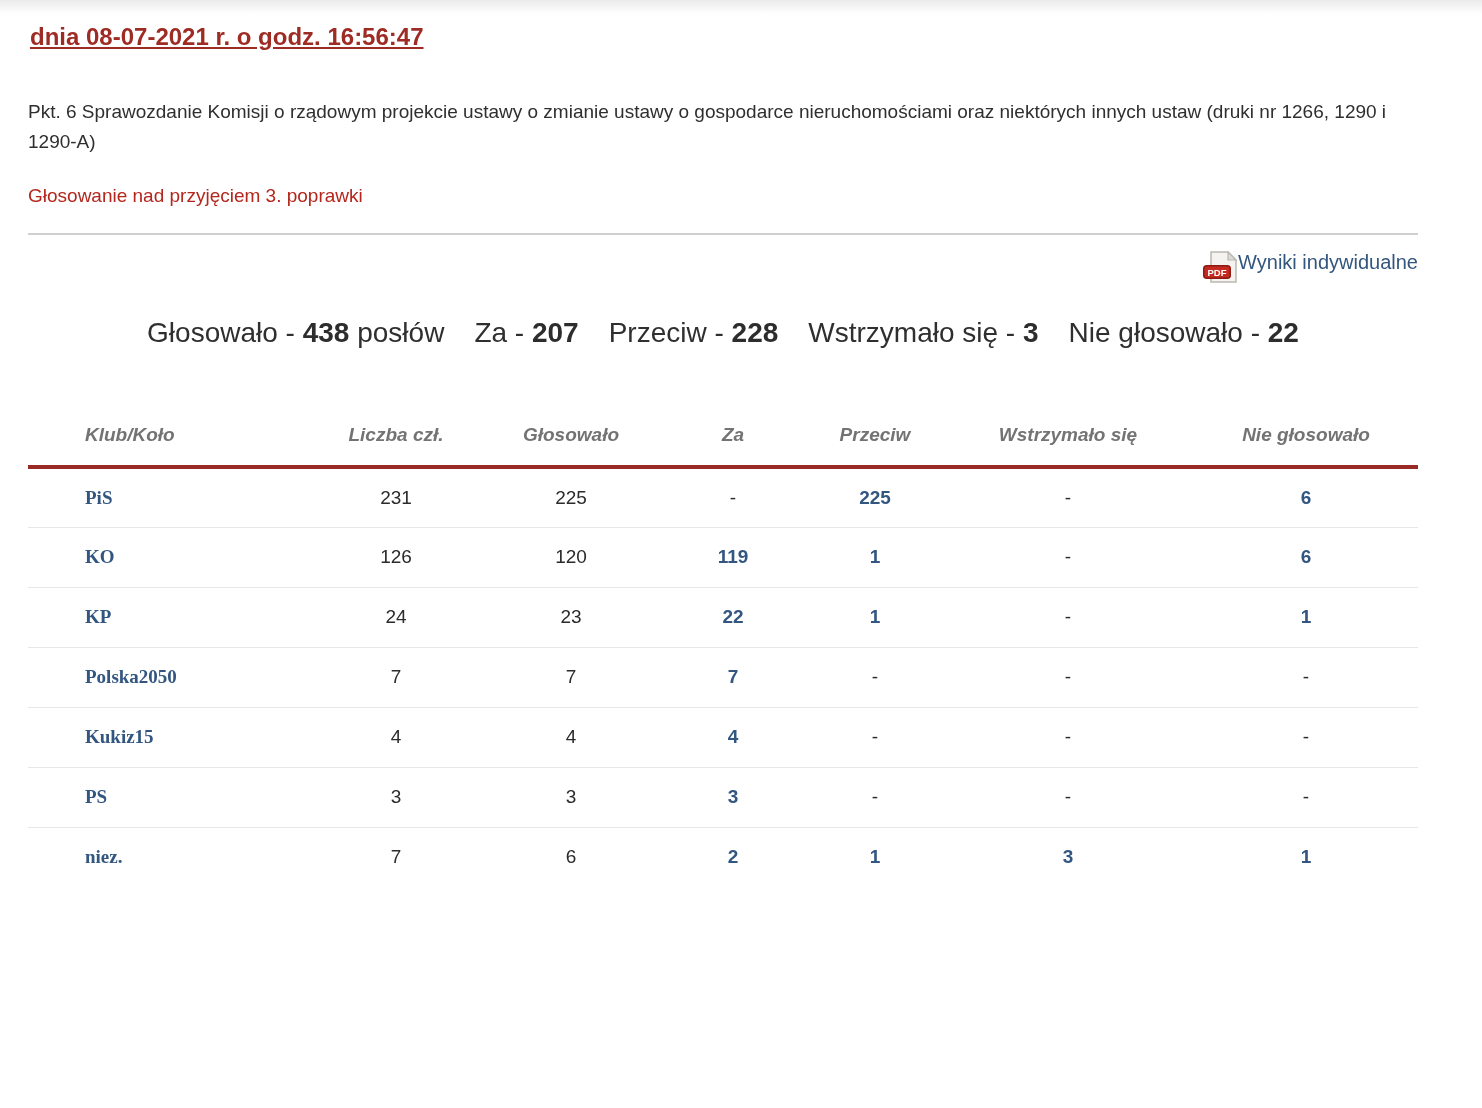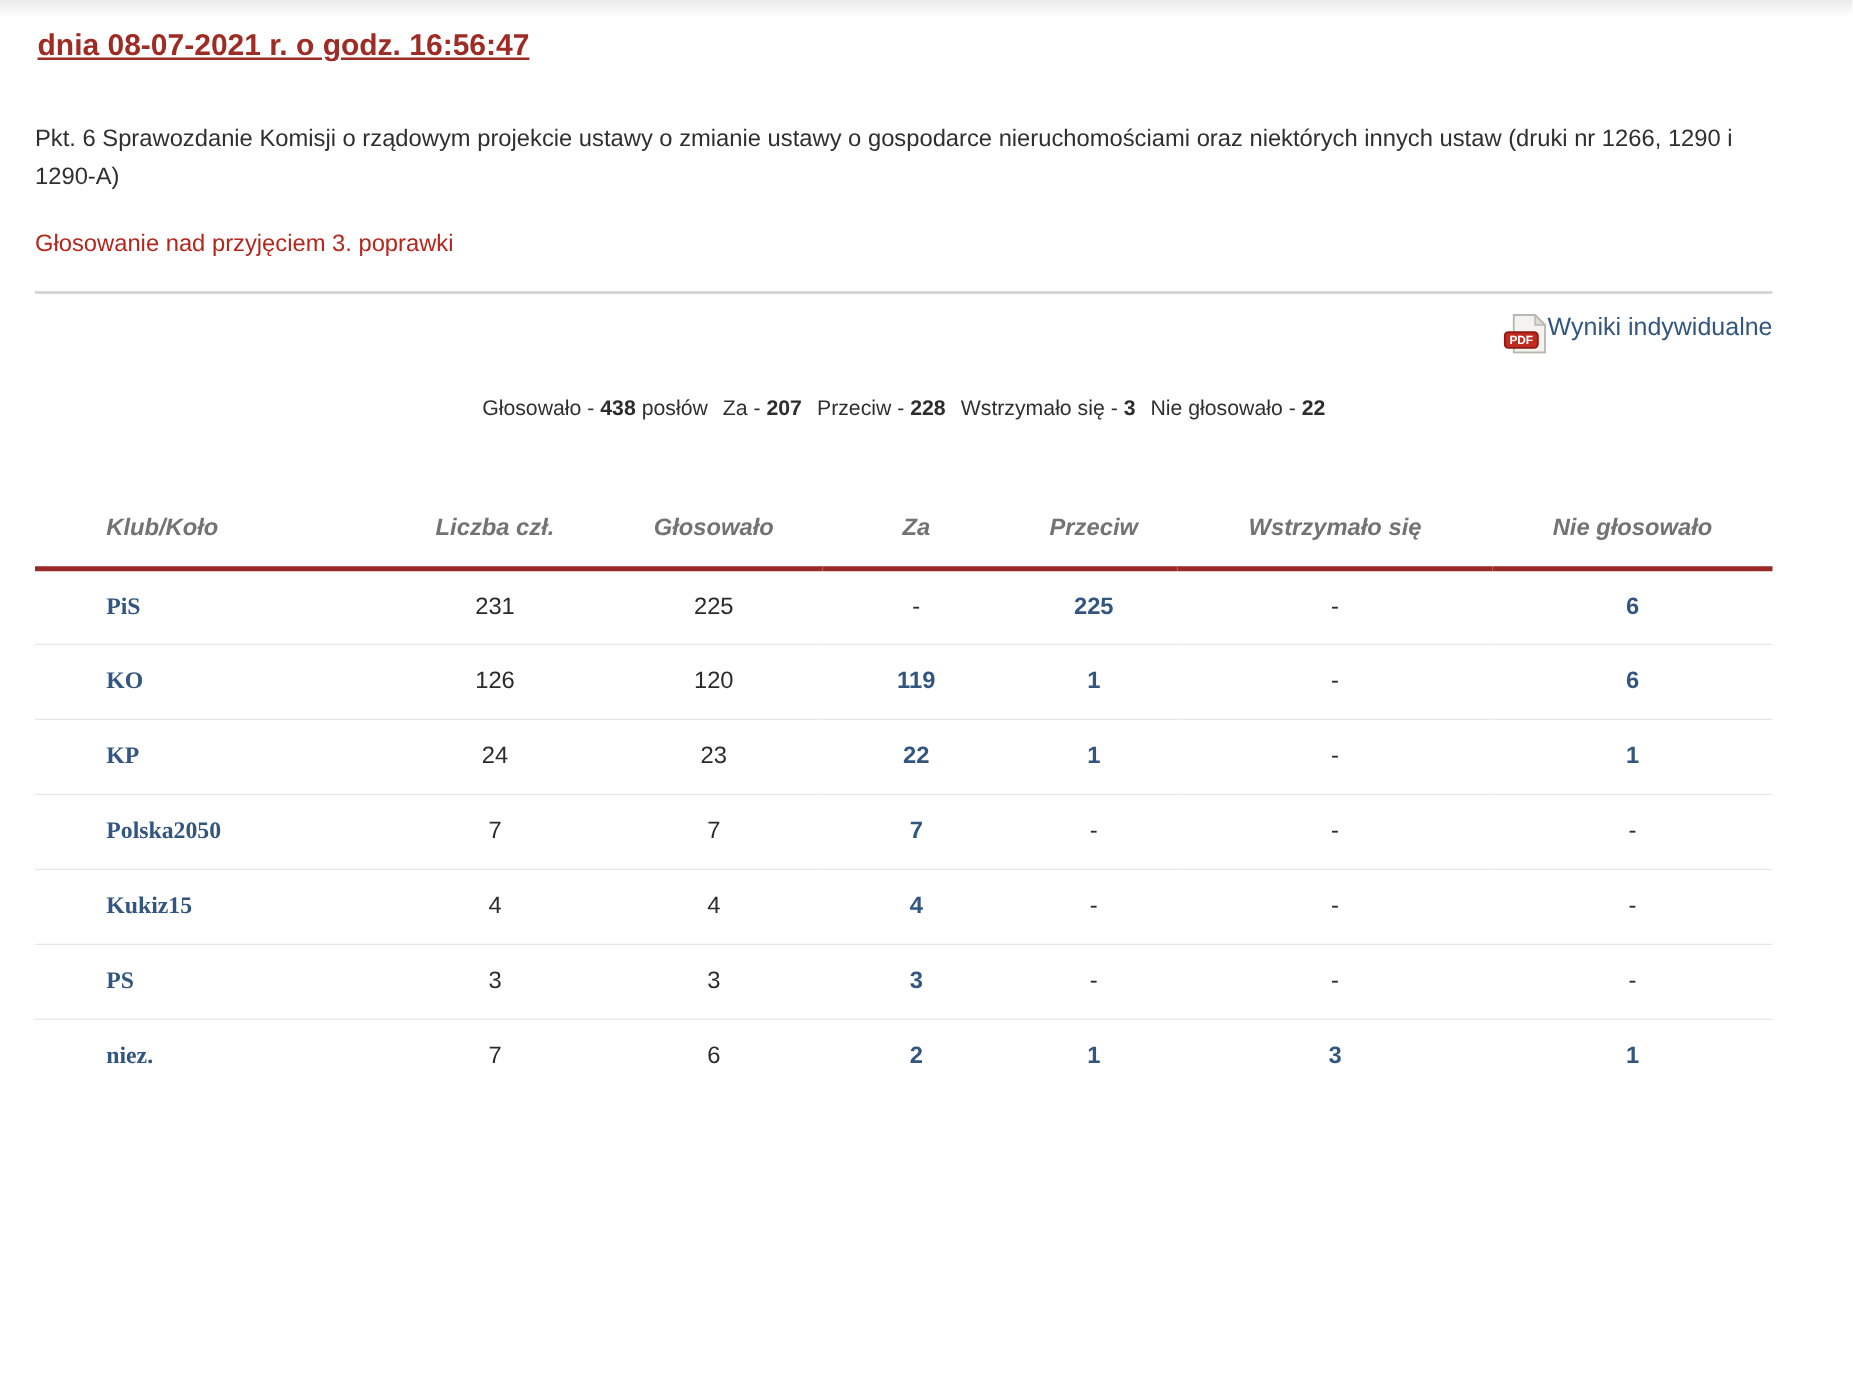--- a/index.html
+++ b/index.html
@@ -63,8 +63,8 @@
   .summary-bar {
     margin-top: 34px;
     display: flex; justify-content: center; align-items: baseline;
-    gap: 12px;
-    font-size: 17px;
+    gap: 30px;
+    font-size: 28px;
     color: #2f2f2f;
     white-space: nowrap;
   }

